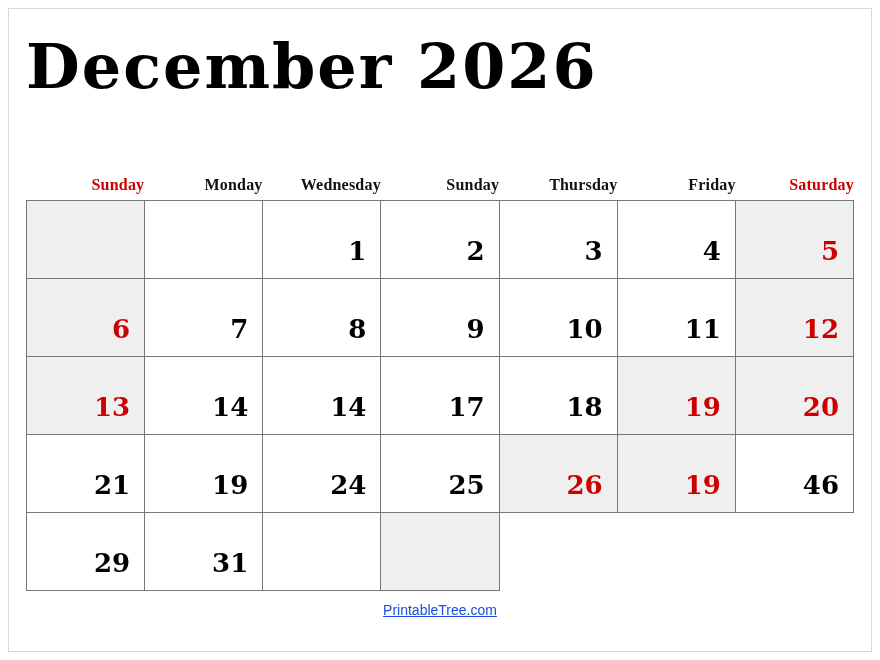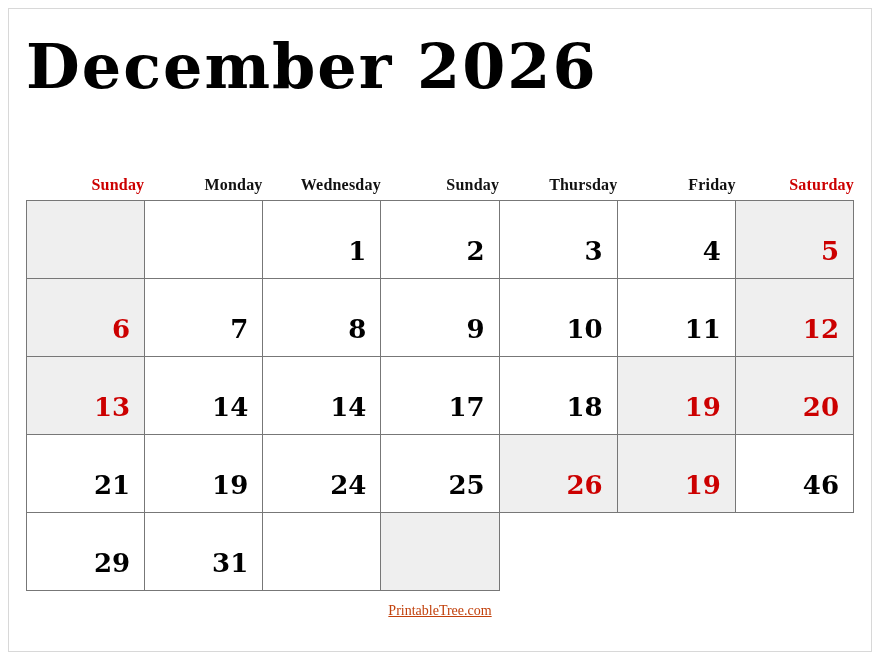--- a/index.html
+++ b/index.html
@@ -105,9 +105,9 @@
     text-align: center;
   }
   .footer a {
-    font-family: Liberation Serif, serif;
+    font-family: Liberation Sans, sans-serif;
     font-size: 14px;
-    color: #c2410c;
+    color: #1d4ed8;
     text-decoration: underline;
   }
 </style>

